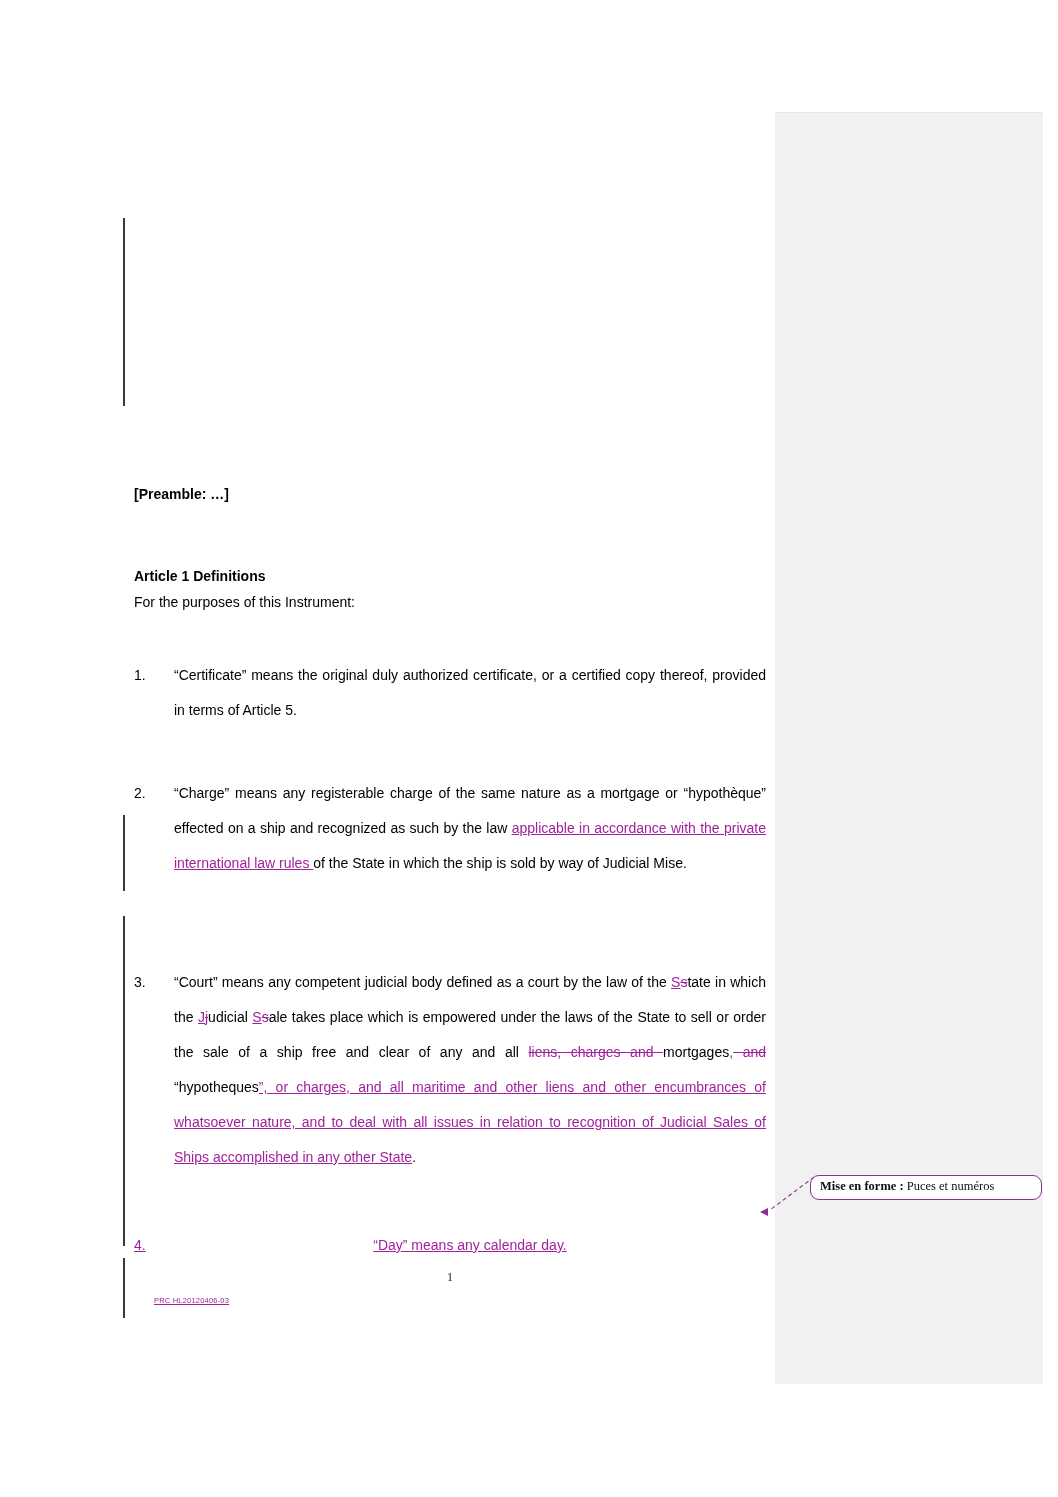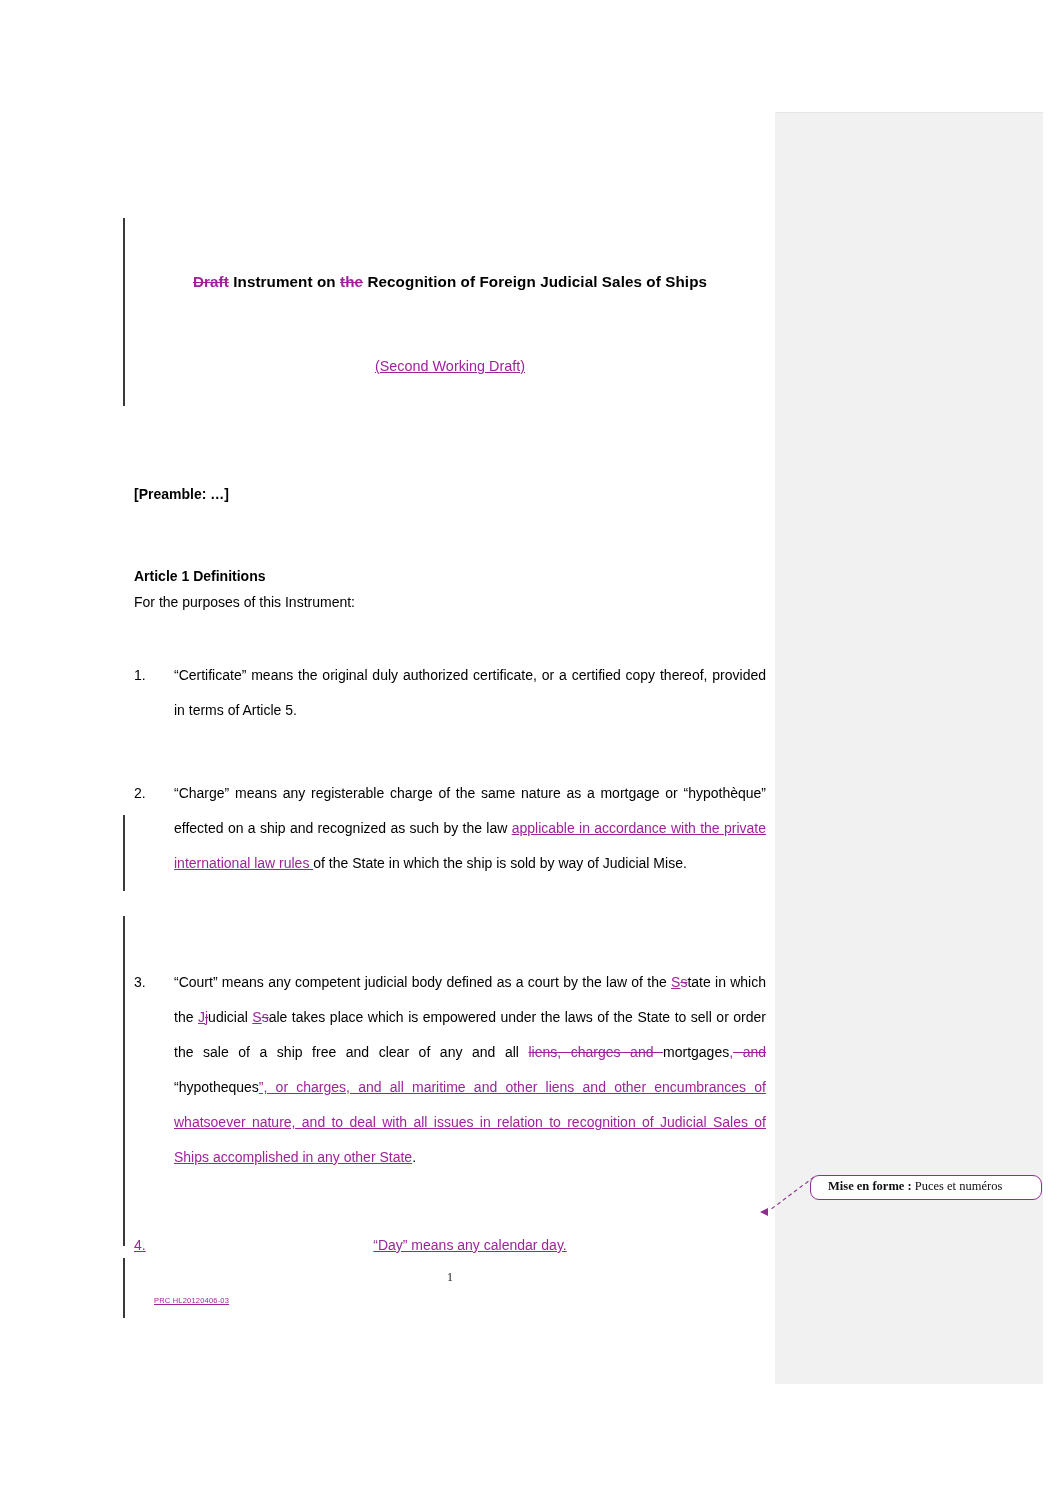--- a/index.html
+++ b/index.html
@@ -196,7 +196,6 @@
   <div class="change-bar" style="top:916px;height:330px;"></div>
   <div class="change-bar" style="top:1258px;height:60px;"></div>
 
-  <div class="doc-title"><span class="del">Draft</span><span> Instrument on </span><span class="del">the</span><span> Recognition of Foreign Judicial Sales of Ships</span></div>
 
   <div class="subtitle">(Second Working Draft)</div>
 

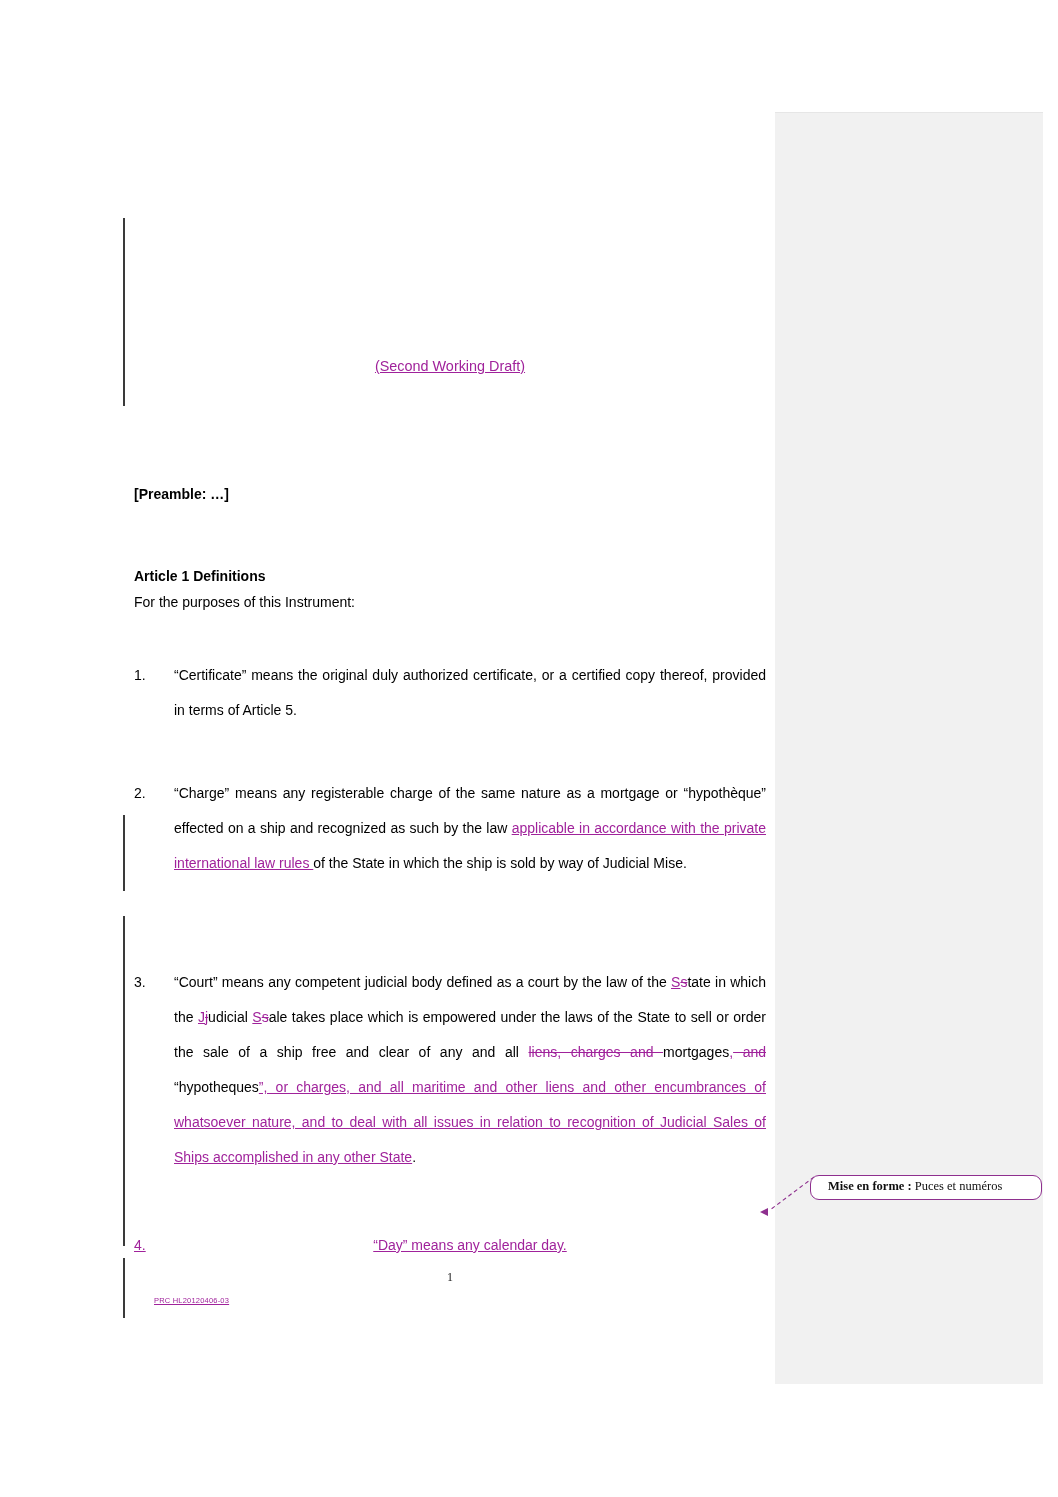--- a/index.html
+++ b/index.html
@@ -197,7 +197,6 @@
   <div class="change-bar" style="top:1258px;height:60px;"></div>
 
 
-  <div class="subtitle">(Second Working Draft)</div>
 
   <div class="heading" id="preamble">[Preamble: …]</div>
 

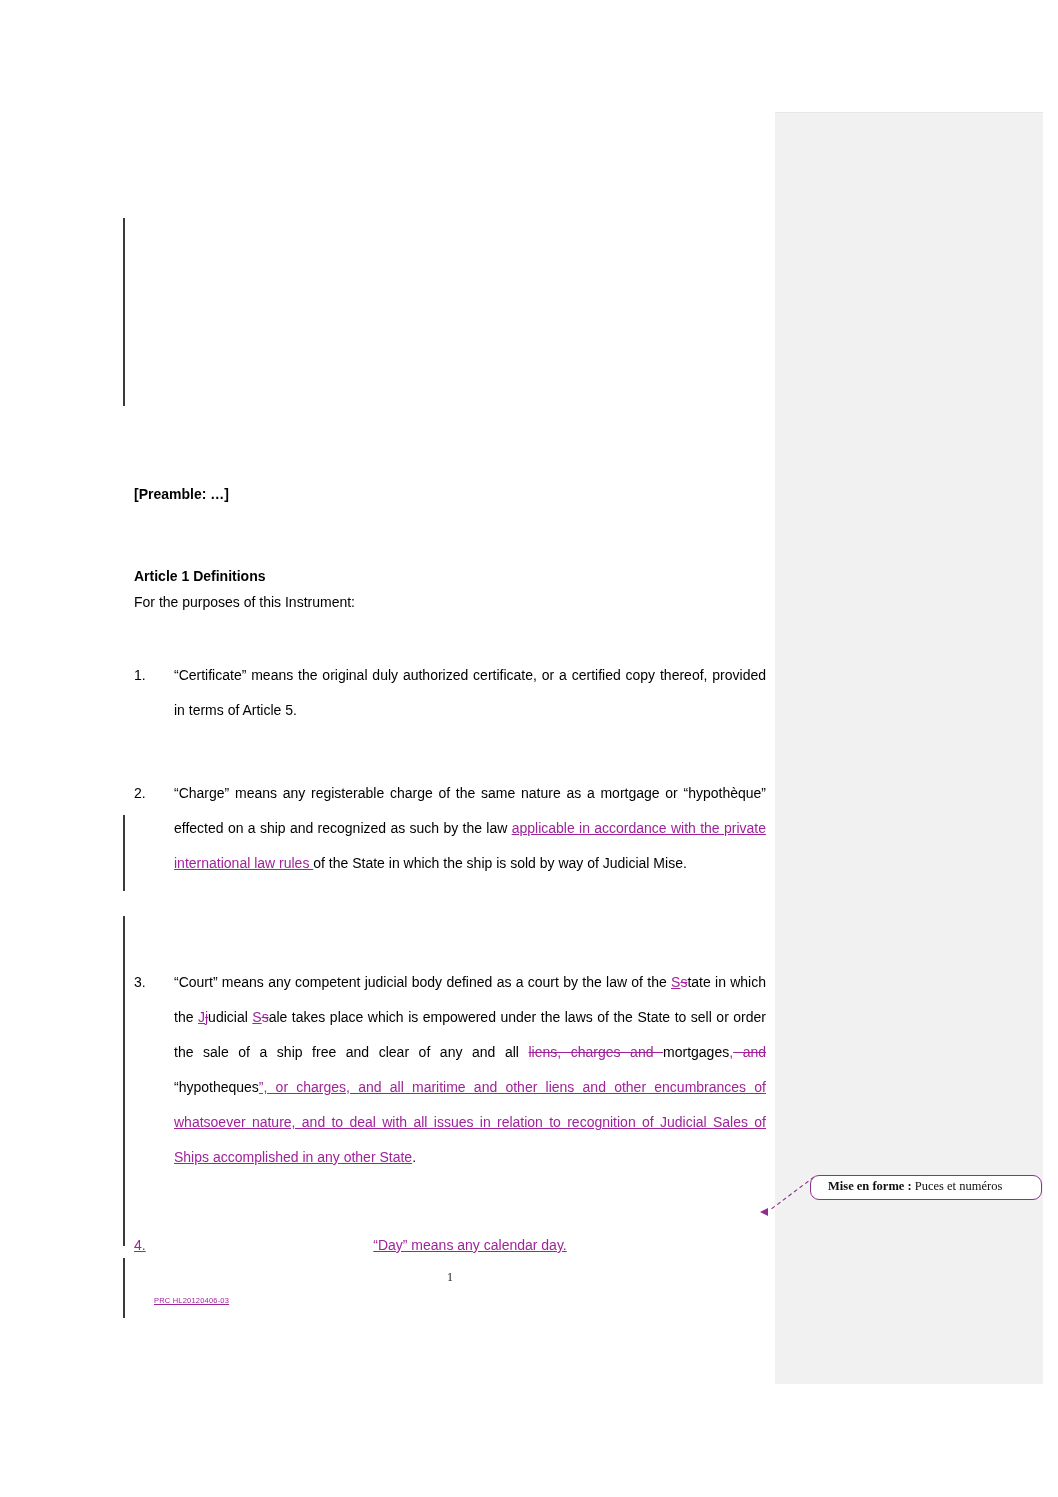--- a/index.html
+++ b/index.html
@@ -168,7 +168,7 @@
     font-family: "Liberation Serif", serif;
     font-size: 12.5px;
     color: #101010;
-    padding: 3px 8px 0 17px;
+    padding: 3px 8px 0 9px;
     white-space: nowrap;
     overflow: hidden;
   }

